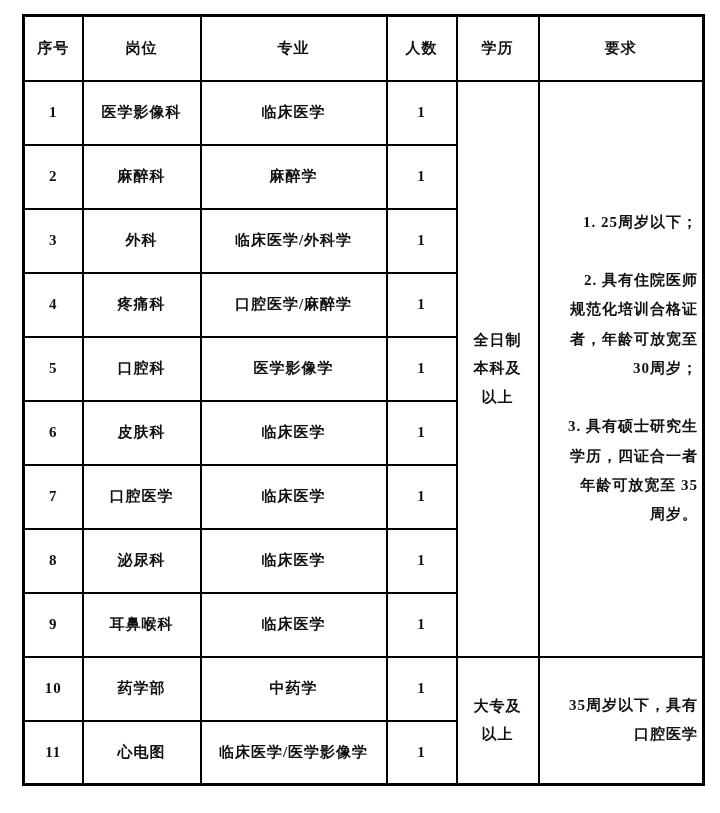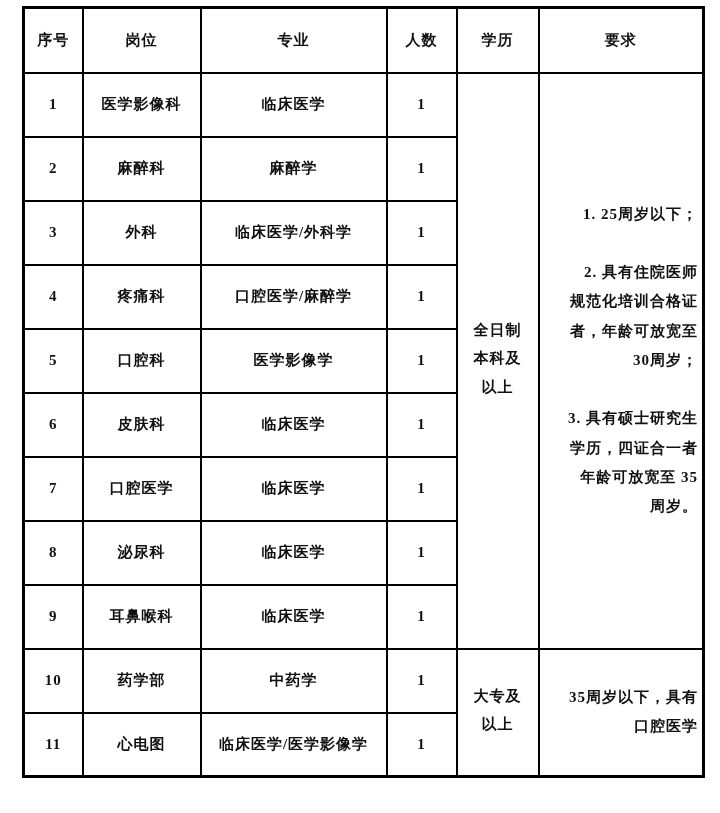--- a/index.html
+++ b/index.html
@@ -17,7 +17,7 @@
   .table-wrap {
     position: absolute;
     left: 22px;
-    top: 6px;
+    top: 14px;
     width: 548px;
     height: 769px;
   }

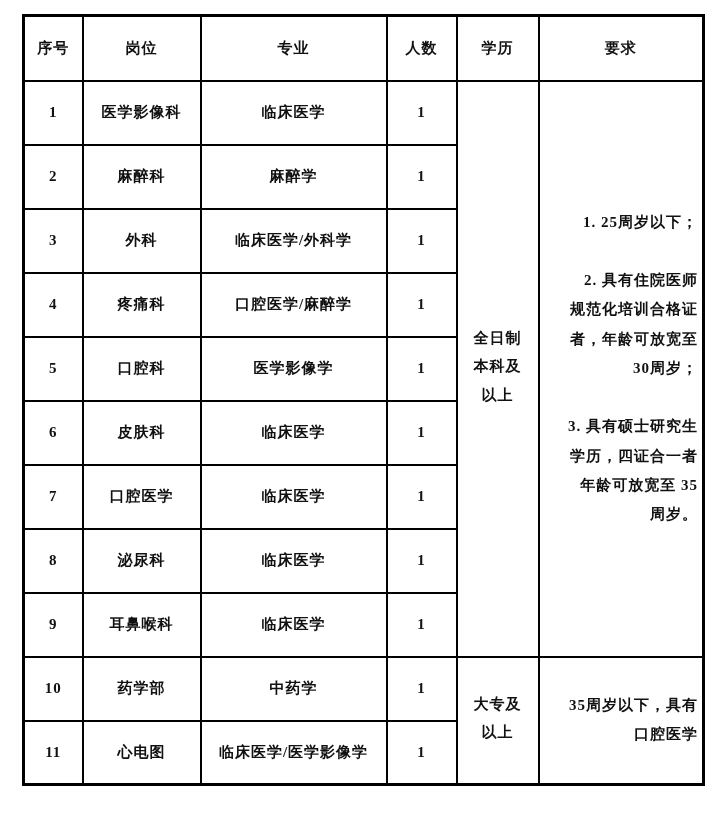--- a/index.html
+++ b/index.html
@@ -44,7 +44,6 @@
     text-align: center;
     white-space: pre-line;
     line-height: 1.9;
-    font-family: Liberation Mono, monospace;
   }
   .req-cell {
     text-align: right;

